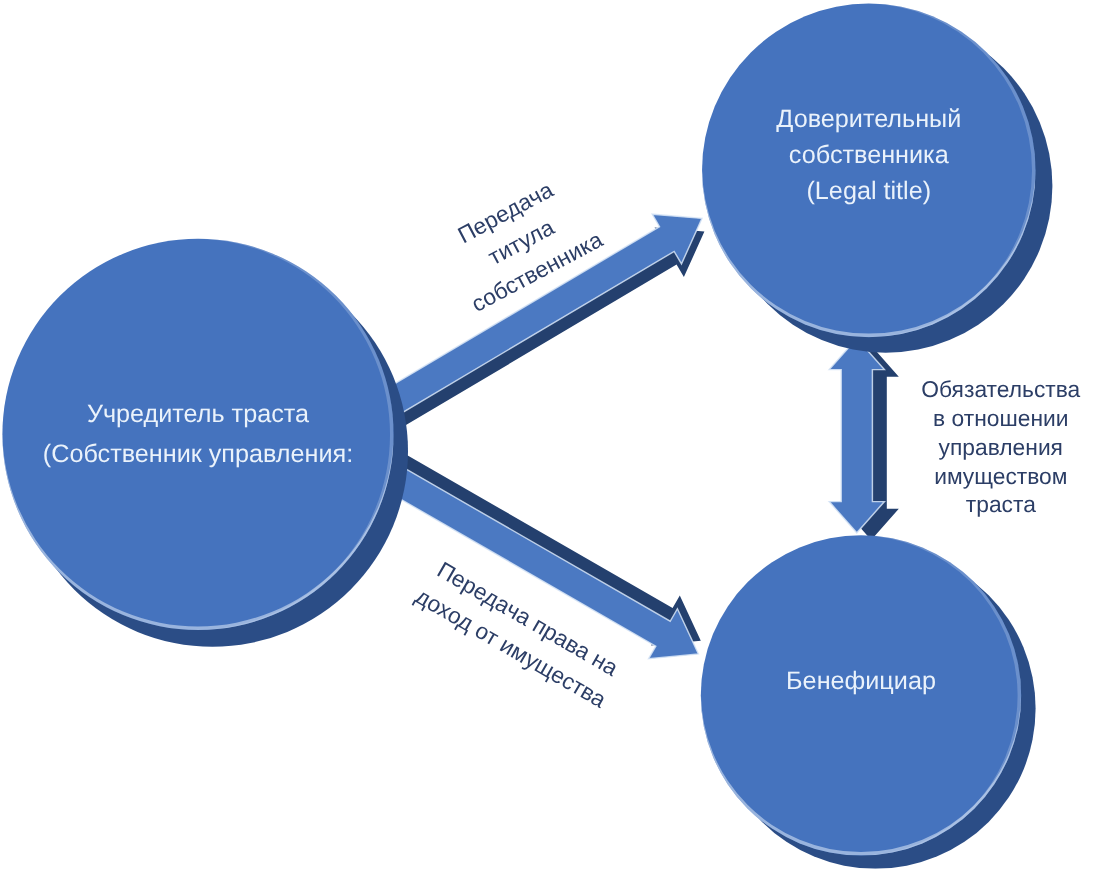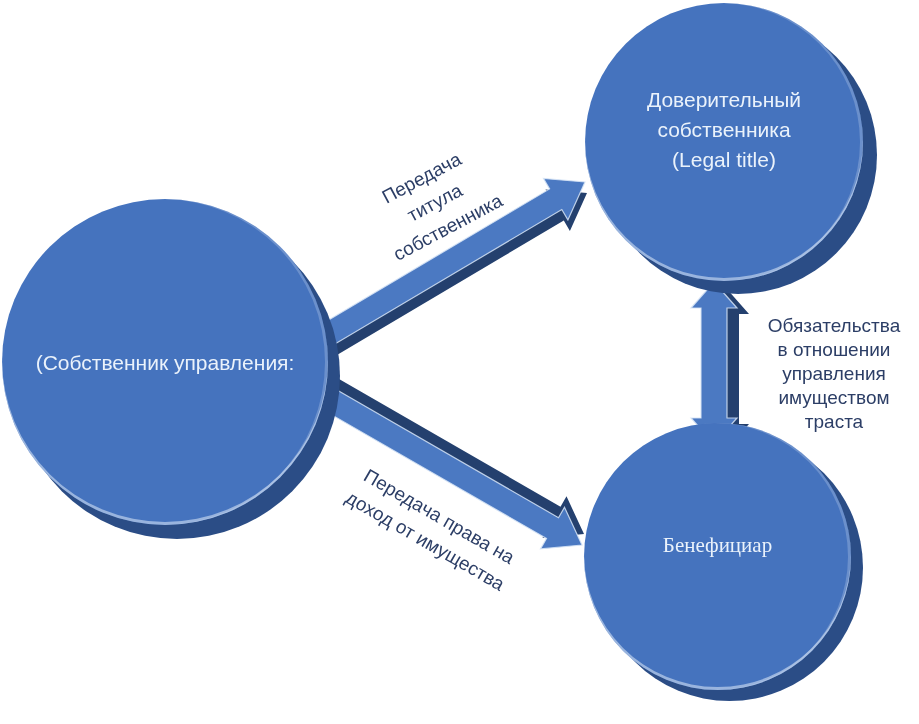--- a/index.html
+++ b/index.html
@@ -58,6 +58,7 @@
 
   <div class="node node-settlor">
     <div class="node-text">
+      <span>Учредитель траста</span>
       <span>(Собственник управления:</span>
     </div>
   </div>

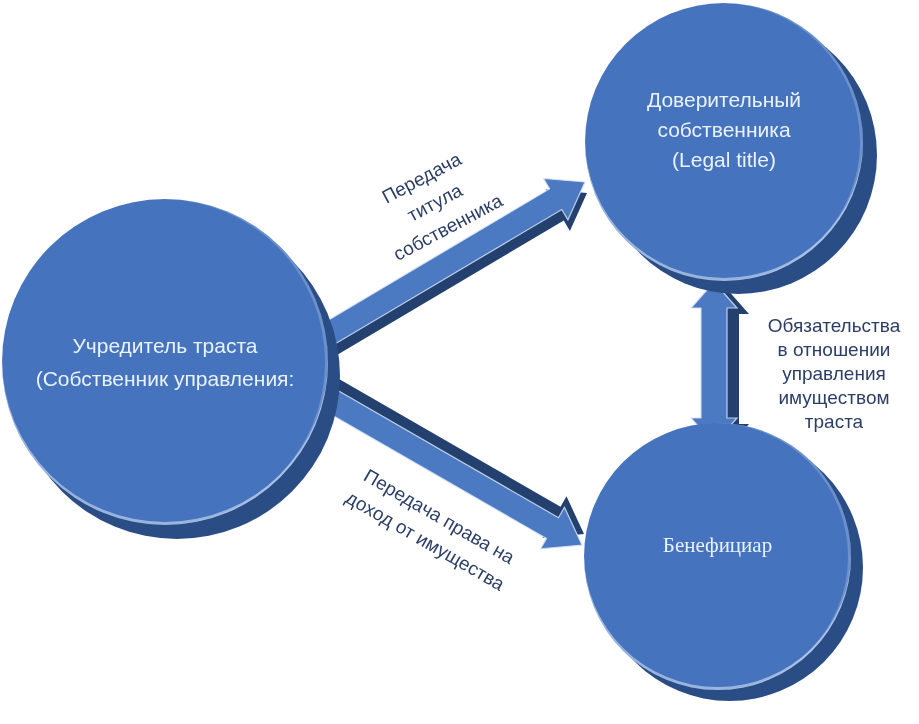--- a/index.html
+++ b/index.html
@@ -17,8 +17,8 @@
         box-shadow:12px 14px 0 #2B4D86, inset 0 -3px 0 rgba(222,233,248,.55), inset -3px 0 0 rgba(222,233,248,.25);}
   .node-trustee{left:585px;top:3px;width:278px;height:278px;
         box-shadow:14px 13px 0 #2B4D86, inset 0 -3px 0 rgba(222,233,248,.55), inset -3px 0 0 rgba(222,233,248,.25);}
-  .node-beneficiary{left:584px;top:423px;width:267px;height:267px;
-        box-shadow:12px 11px 0 #2B4D86, inset 0 -3px 0 rgba(222,233,248,.55), inset -3px 0 0 rgba(222,233,248,.25);font-family:Liberation Serif, serif;}
+  .node-beneficiary{left:584px;top:446px;width:267px;height:267px;
+        box-shadow:12px 11px 0 #2B4D86, inset 0 -3px 0 rgba(222,233,248,.55), inset -3px 0 0 rgba(222,233,248,.25);}
   .node-text{color:#EAF2FB;font-size:21px;line-height:33px;white-space:nowrap;}
   .node-trustee .node-text,.node-beneficiary .node-text{line-height:30px;transform:translateY(-12px);}
   .node-text span{display:block;text-align:center;}

